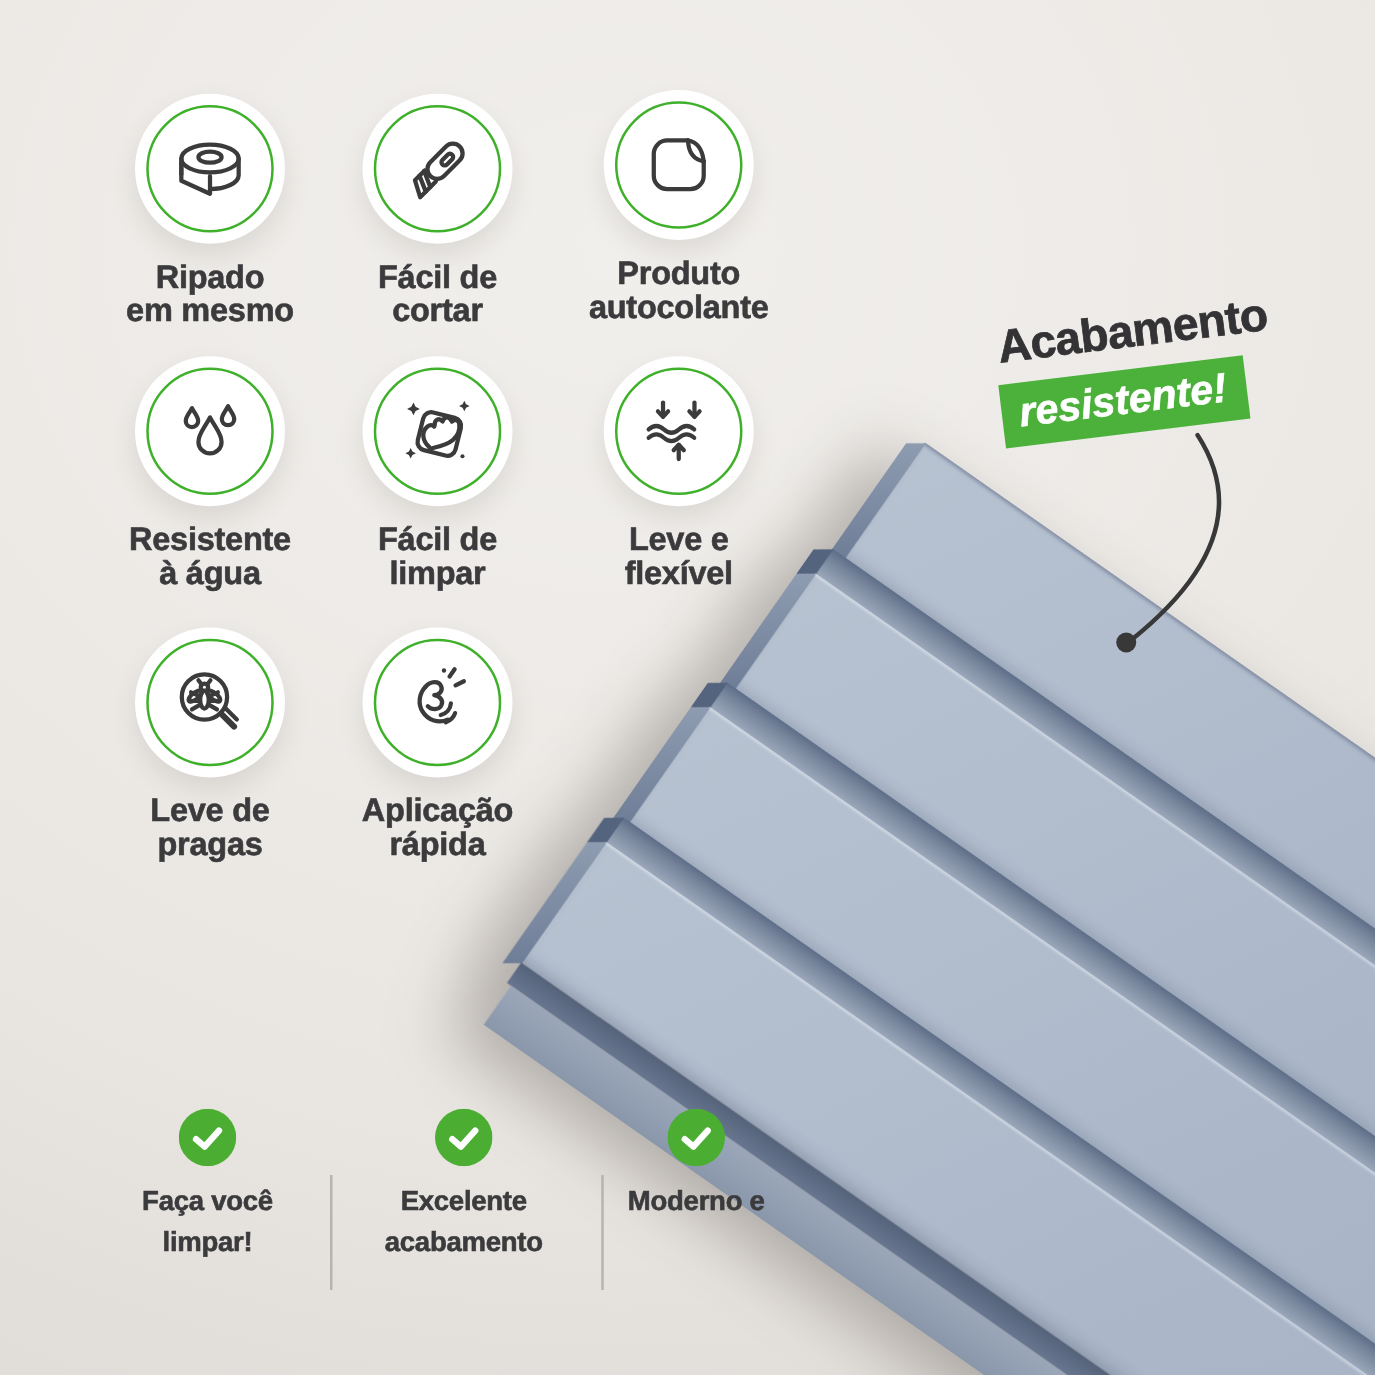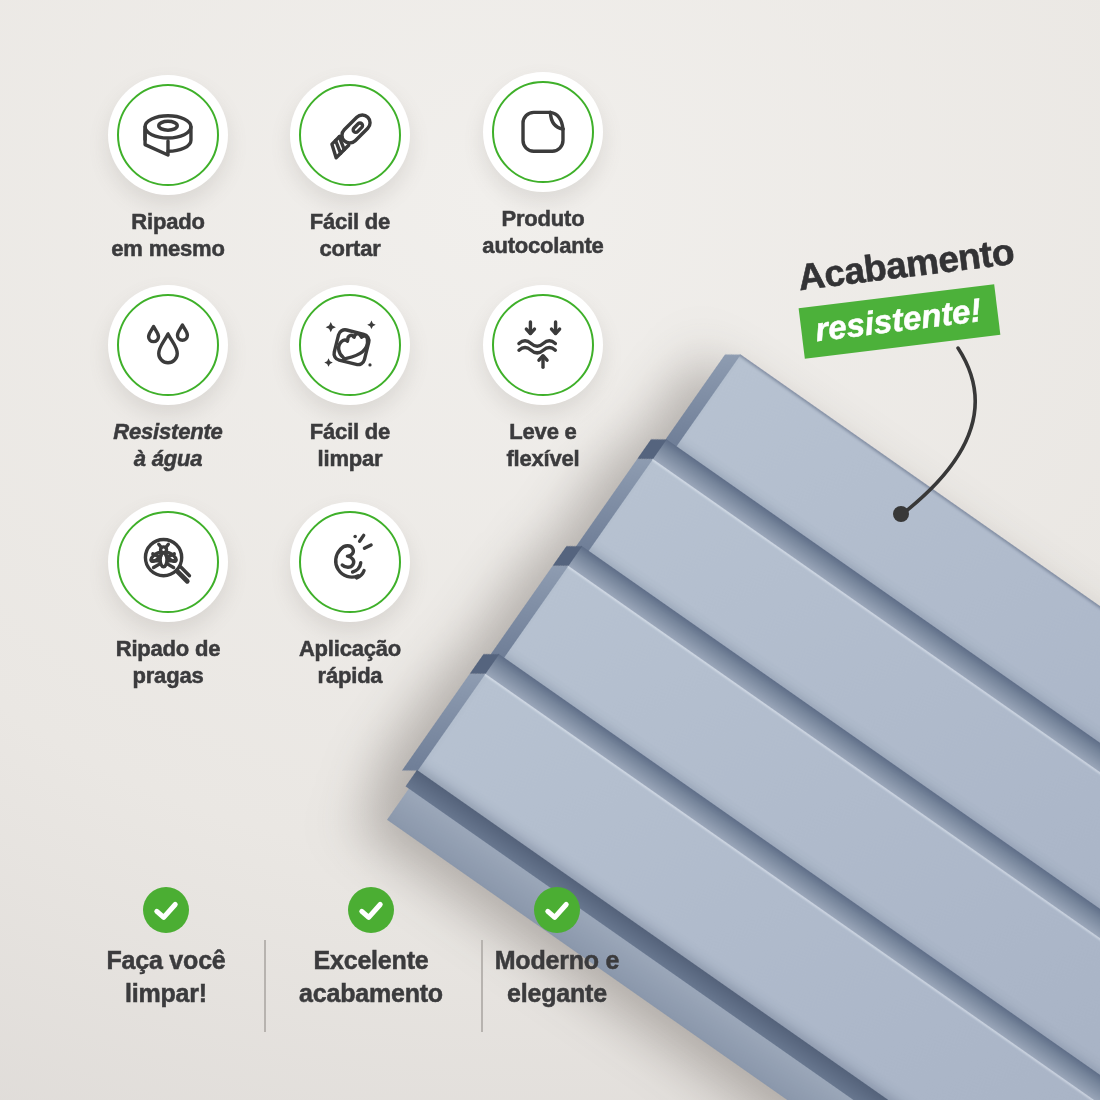--- a/index.html
+++ b/index.html
@@ -57,7 +57,7 @@
       transform:translate(-50%,-50%);}
   .icon-stroke{stroke:#3b3b3b;stroke-width:4.6;fill:none;stroke-linecap:round;stroke-linejoin:round;}
   .icon-fill{fill:#3b3b3b;stroke:none;}
-  .feat-label{margin-top:13px;font-size:22px;line-height:27px;font-weight:800;
+  .feat-label{margin-top:13px;font-size:26px;line-height:27px;font-weight:800;
       color:var(--text-dark,#3b3b3d);letter-spacing:-0.2px;-webkit-text-stroke:0.5px var(--text-dark,#3b3b3d);}
 
   

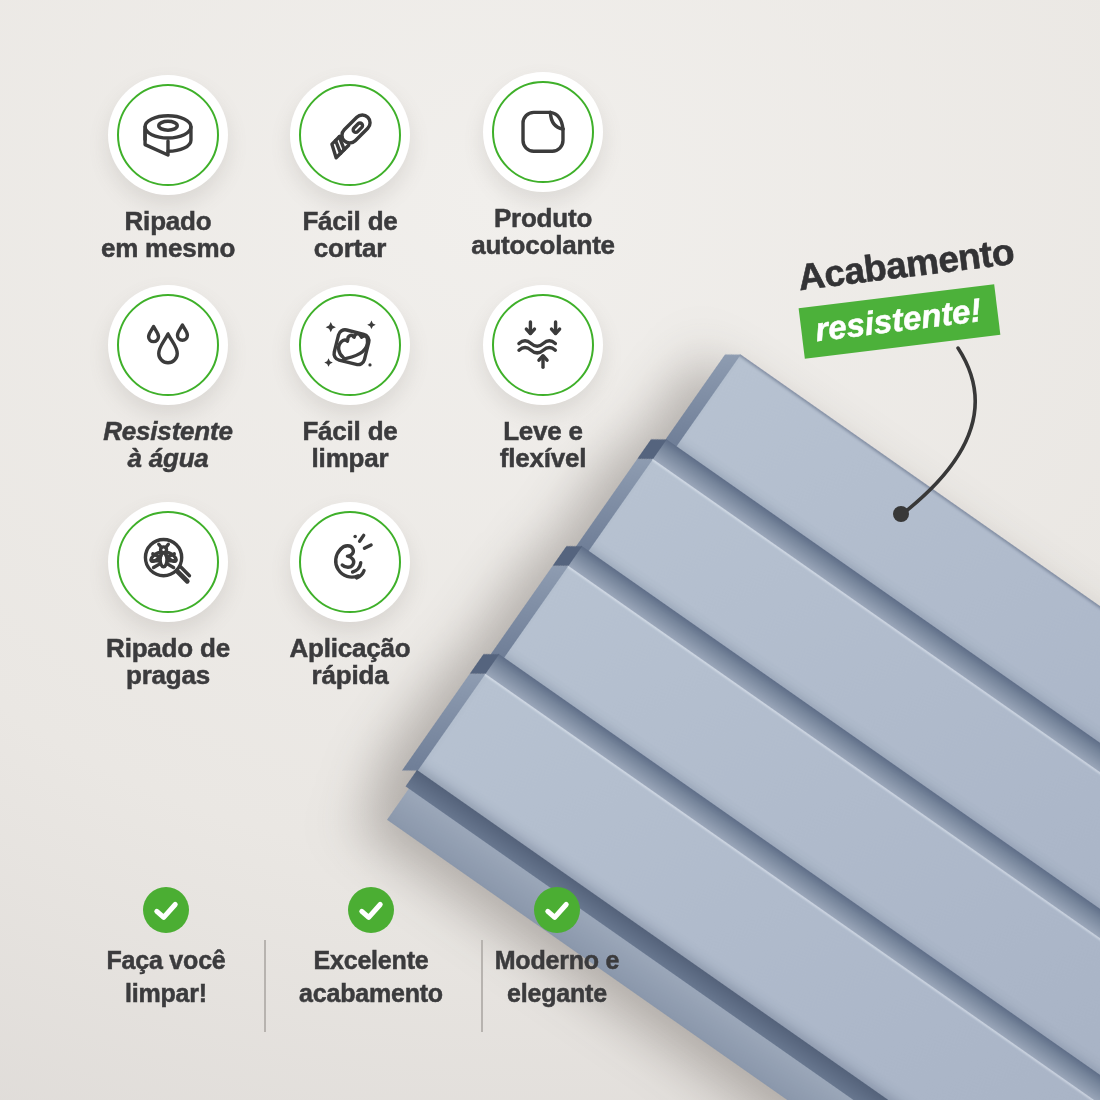--- a/index.html
+++ b/index.html
@@ -134,7 +134,7 @@
           <div>autocolante</div>
         </div>
       </div>
-      <div class="feat" style="left: 83px; top: 285px; font-style: italic;">
+      <div class="feat" style="left: 83px; top: 285px;">
         <div class="feat-circle"><span><svg viewBox="0 0 100 100" xmlns="http://www.w3.org/2000/svg">
               <path class="icon-stroke" d="M50,35 C44.5,46 37.5,52.5 37.5,61.5 a12.5,12.5 0 0 0 25,0 C62.5,52.5 55.5,46 50,35 Z"></path>
    <path class="icon-stroke" d="M30.5,25 c-2.8,5.6 -6.7,9.2 -6.7,13.8 a6.7,6.7 0 0 0 13.4,0 c0,-4.6 -3.9,-8.2 -6.7,-13.8 Z"></path>

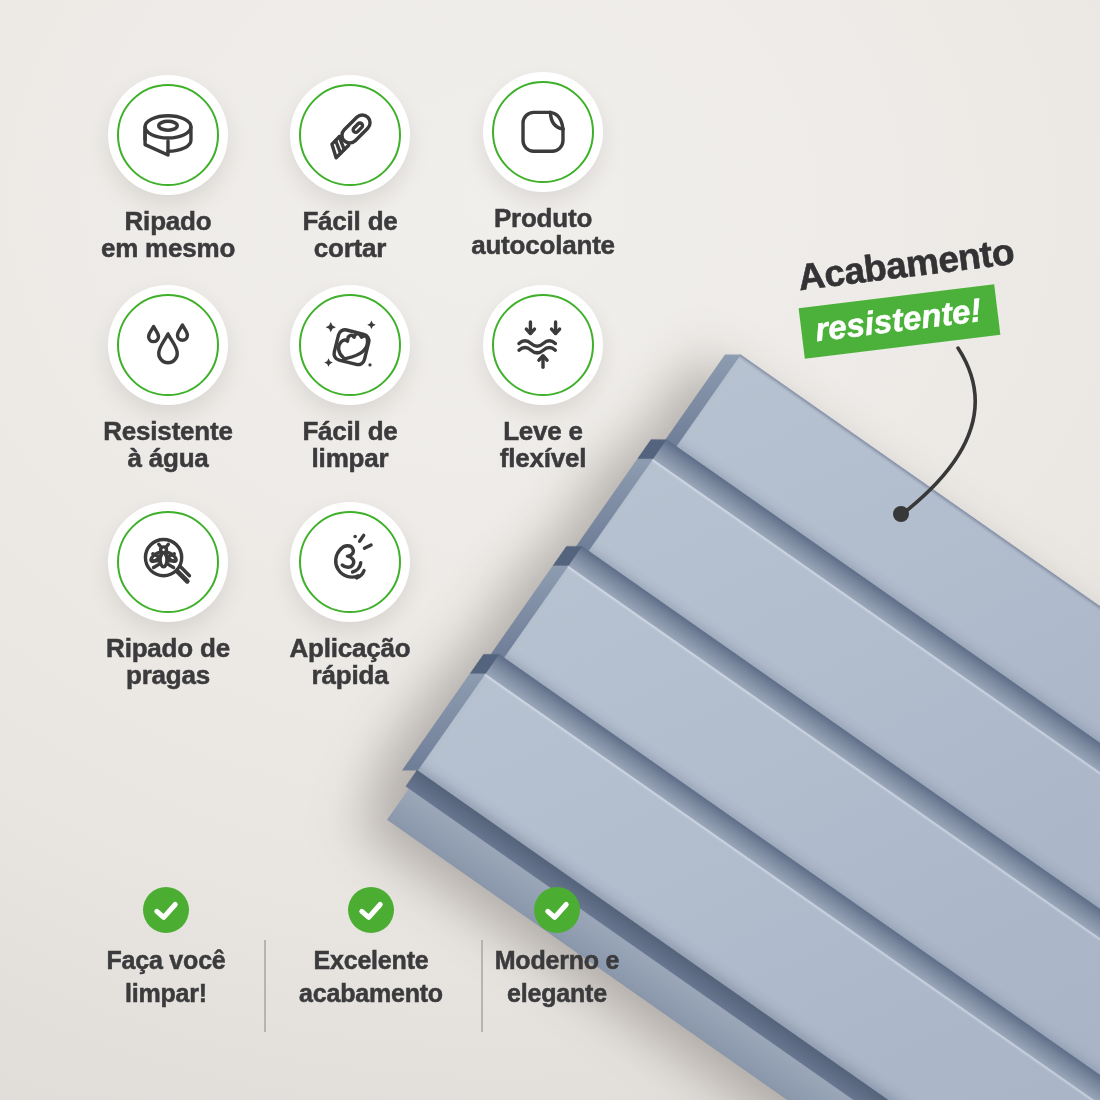--- a/index.html
+++ b/index.html
@@ -188,7 +188,7 @@
    <path class="icon-stroke" d="M38.5,43 l-9,-4 M38.5,48 l-10,0.5 M39,52.5 l-8.5,5 M49.5,43 l9,-4 M49.5,48 l10,0.5 M49,52.5 l8.5,5"></path>
             </svg></span></div>
         <div class="feat-label">
-          <div>Ripado de</div>
+          <div>Leve de</div>
           <div>pragas</div>
         </div>
       </div>

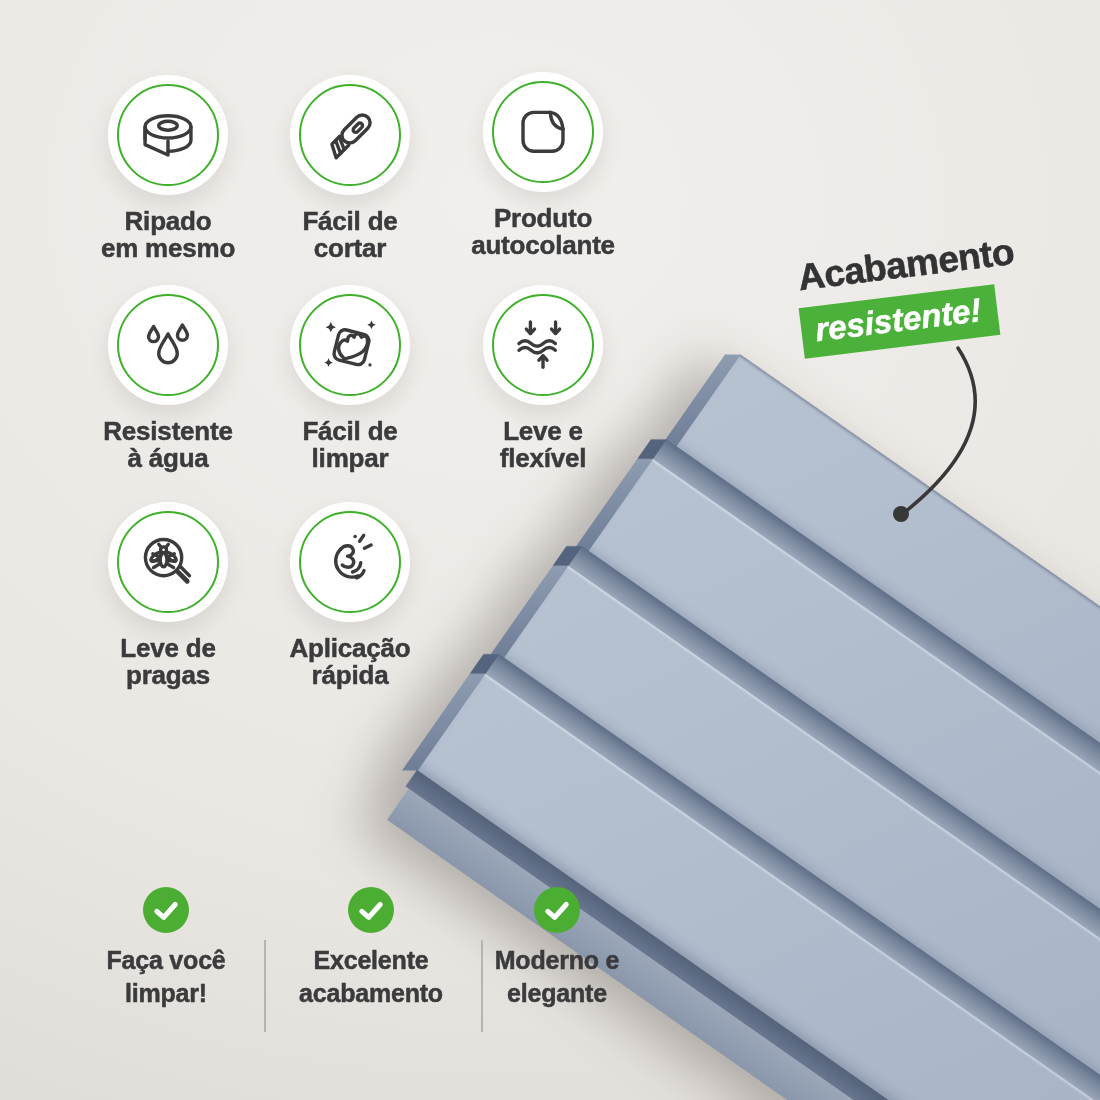--- a/index.html
+++ b/index.html
@@ -63,7 +63,7 @@
   
   .benefit{position:absolute;width:190px;text-align:center;z-index:2;}
   .benefit-check{width:46px;height:46px;margin:0 auto;}
-  .benefit-label{margin-top:11px;font-size:25px;line-height:33px;font-weight:800;
+  .benefit-label{margin-top:11px;font-size:22px;line-height:33px;font-weight:800;
       color:var(--text-dark,#3b3b3d);letter-spacing:-0.2px;-webkit-text-stroke:0.5px var(--text-dark,#3b3b3d);}
   .divider{position:absolute;width:2px;height:92px;top:940px;background:#b7b3af;z-index:2;}
   .d1{left:264px;} .d2{left:481px;}

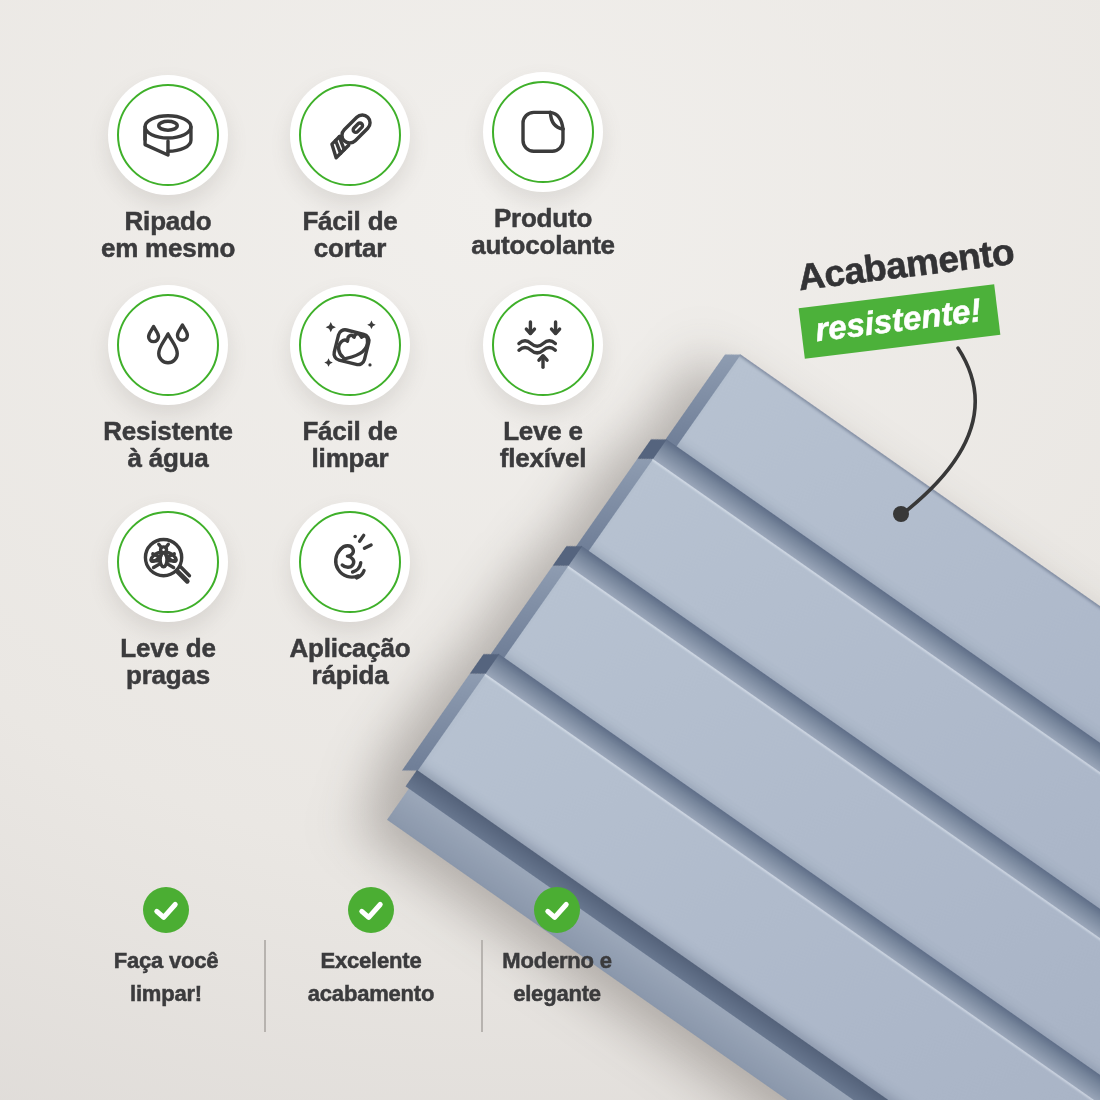--- a/index.html
+++ b/index.html
@@ -235,7 +235,6 @@
           </svg></div>
         <div class="benefit-label">
           <div>Moderno e</div>
-          <div>elegante</div>
         </div>
       </div>
     </div>

